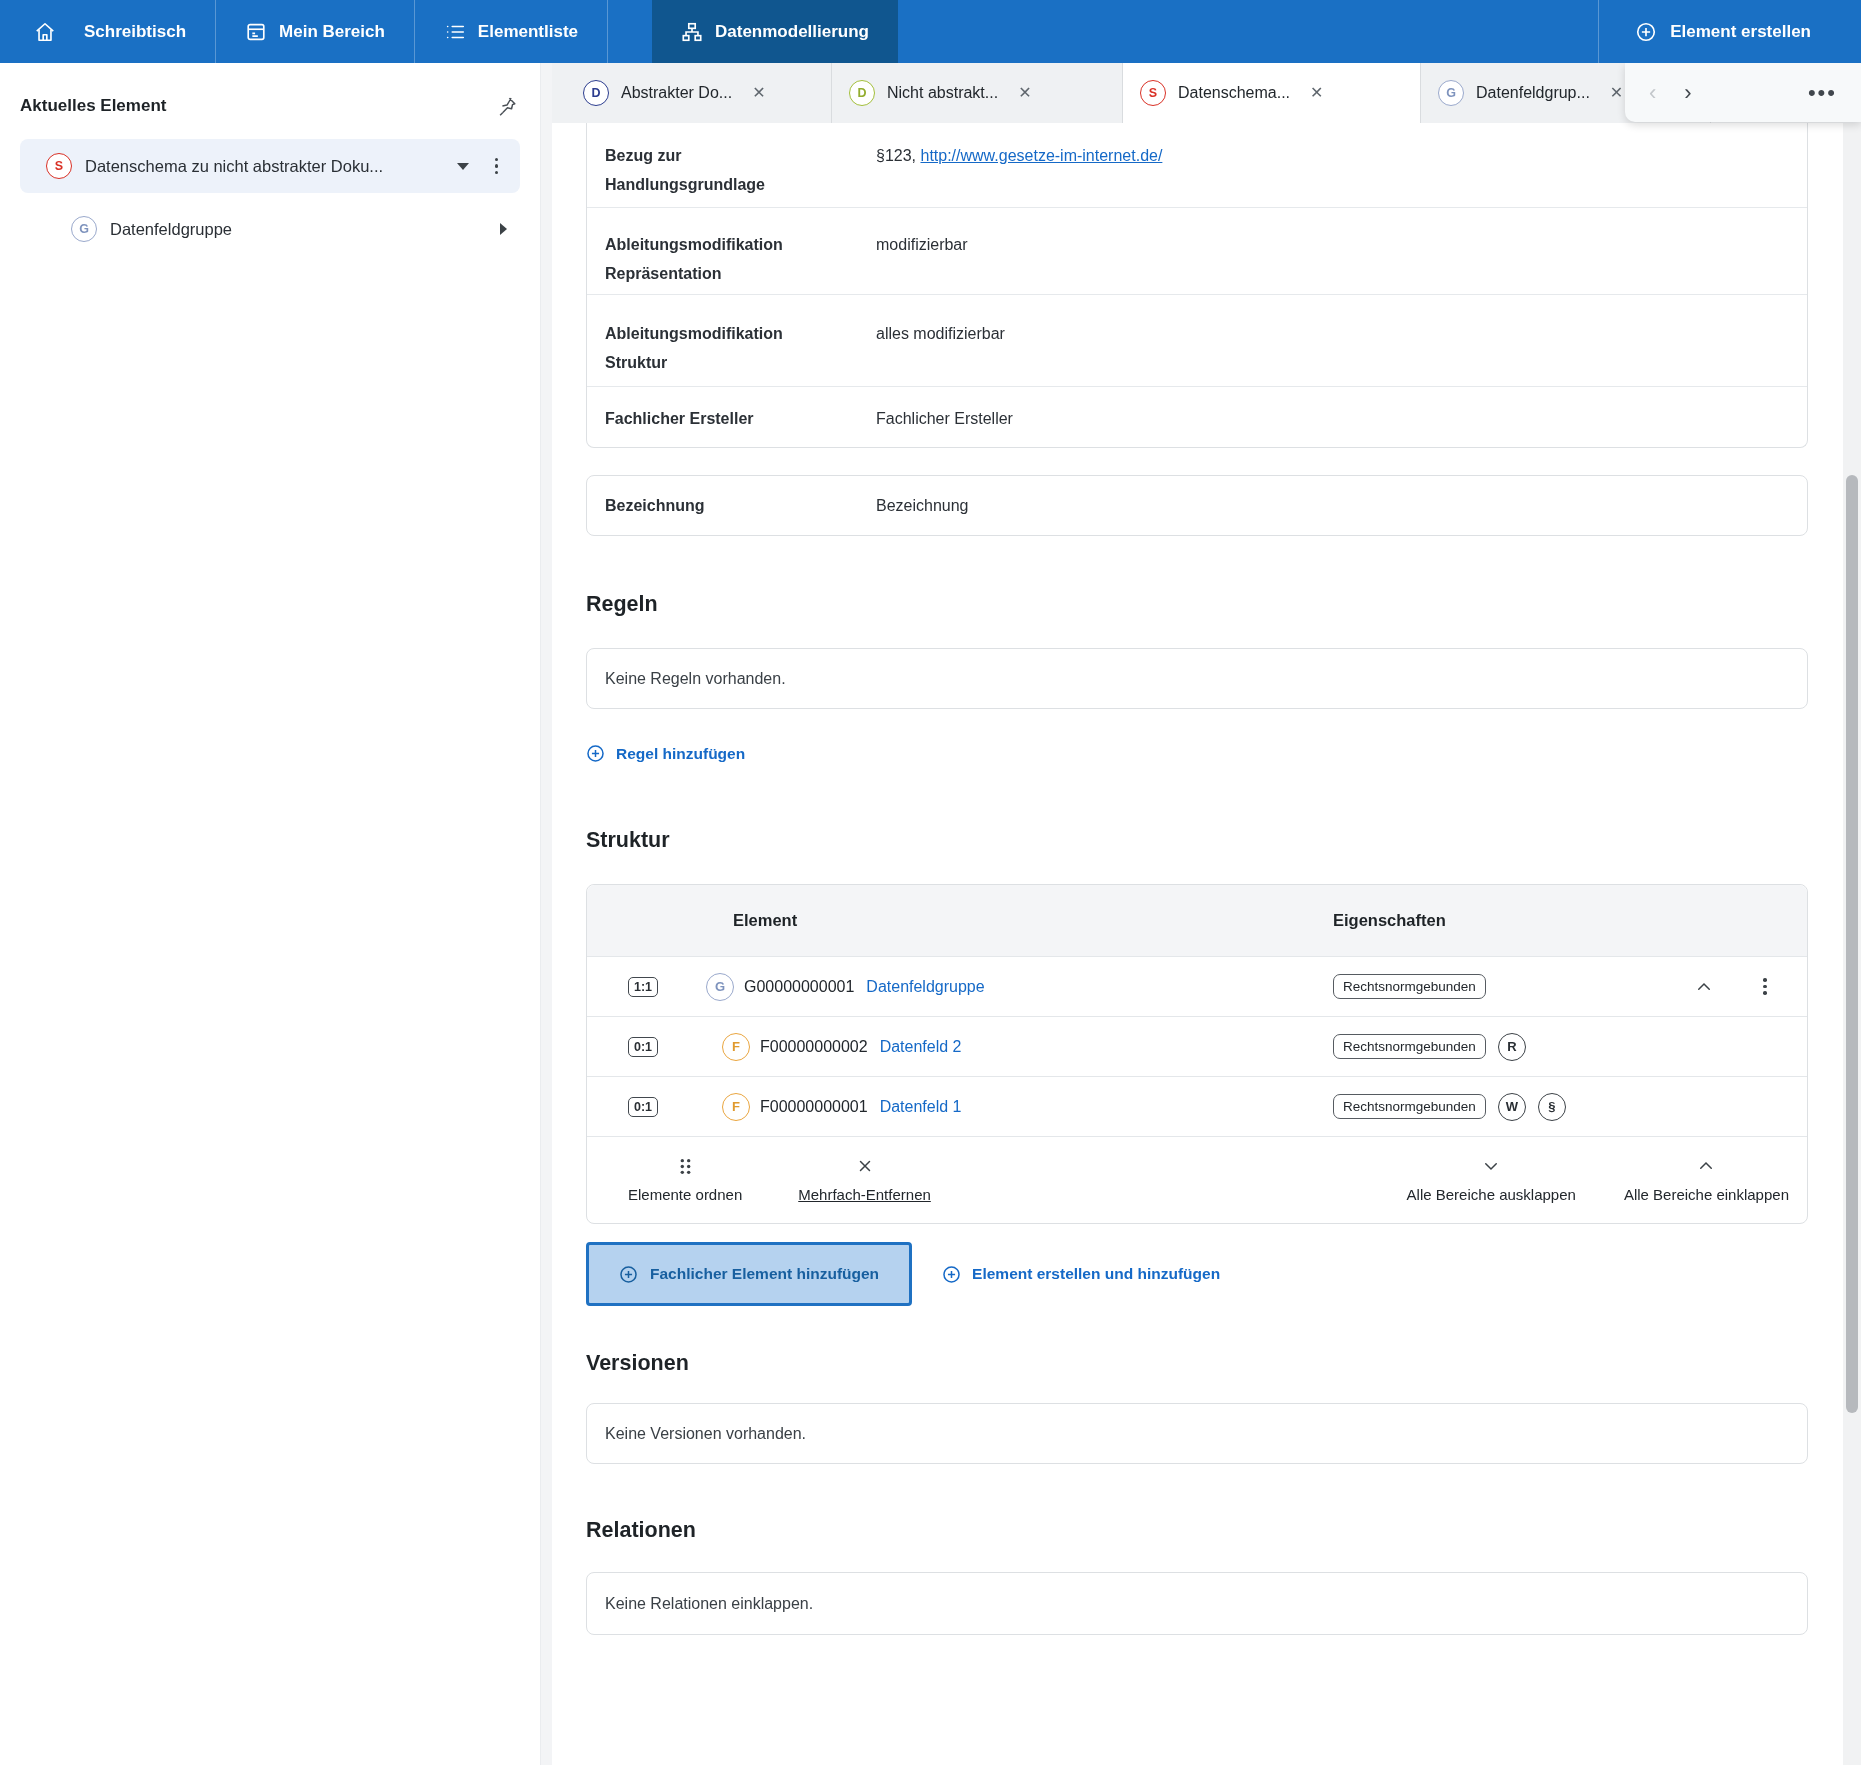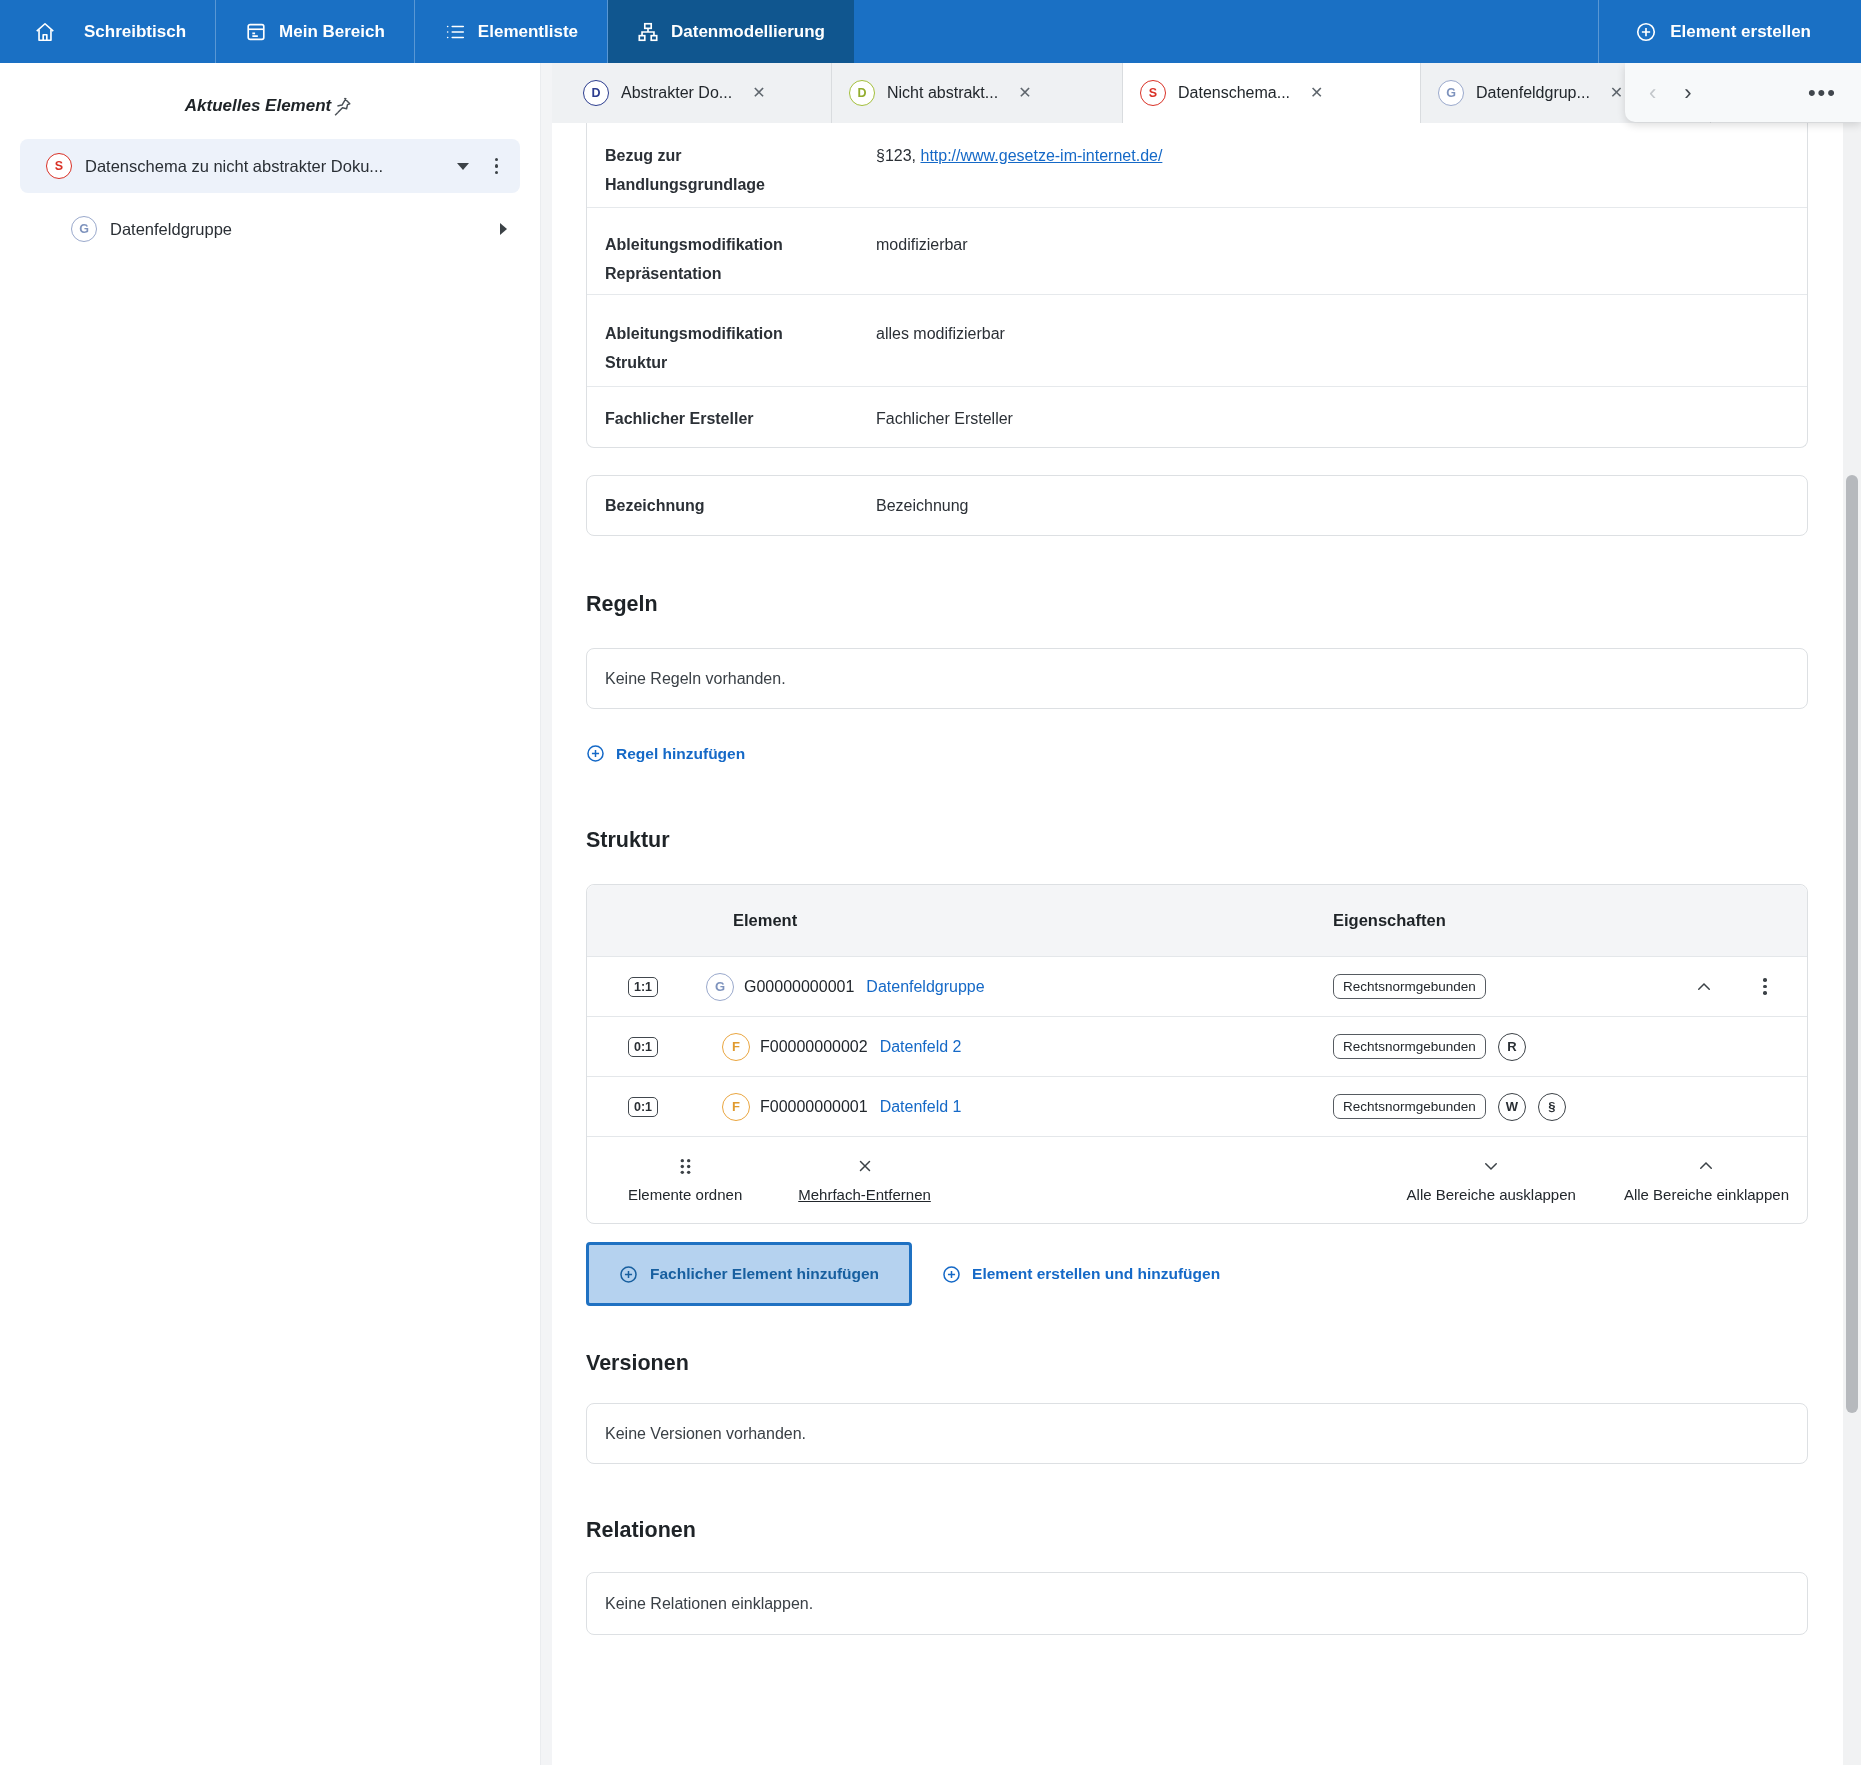--- a/index.html
+++ b/index.html
@@ -12,7 +12,7 @@
   .nav-item{display:flex;align-items:center;gap:12px;padding:0 29px;color:#fff;
             font-size:17px;font-weight:700;border-right:1px solid rgba(255,255,255,.28);cursor:pointer;}
   .nav-item.first{padding-left:34px;gap:28px;}
-  .nav-item.active{background:#10568f;border-right:none;}
+  .nav-item.active{background:#10568f;border-right:none;margin-left:44px;}
   .topbar .spacer{flex:1;}
   .nav-create{display:flex;align-items:center;gap:13px;padding:0 50px 0 36px;color:#fff;
               font-size:17px;font-weight:700;border-left:1px solid rgba(255,255,255,.28);cursor:pointer;}

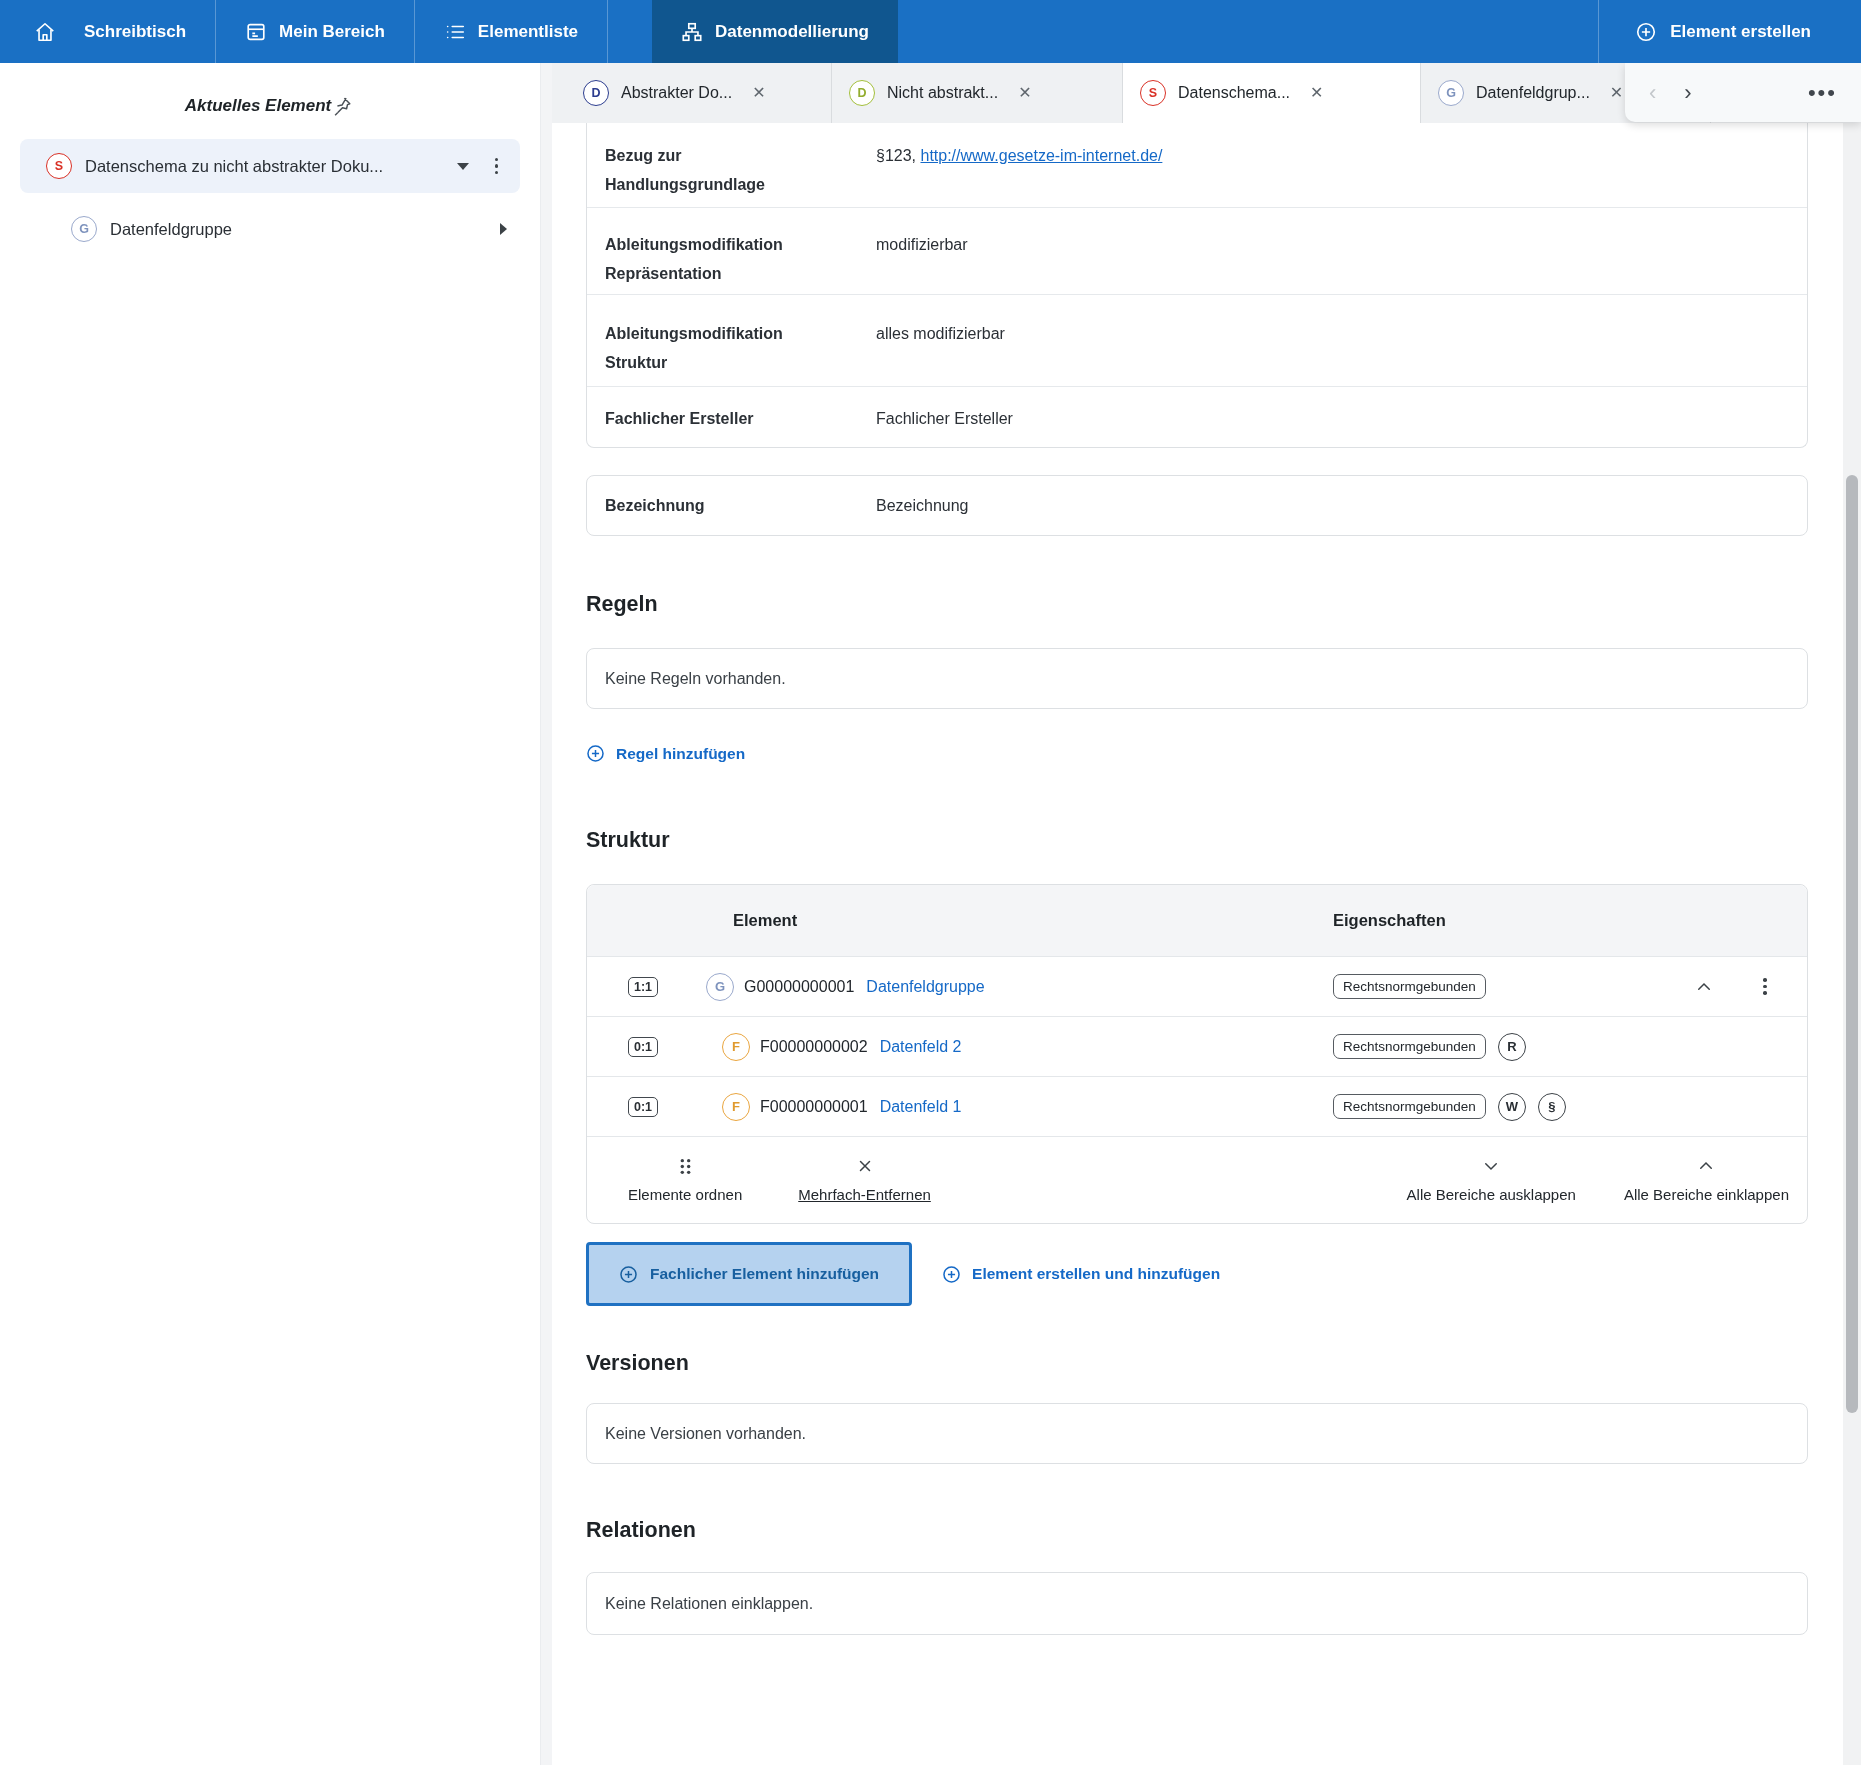--- a/index.html
+++ b/index.html
@@ -22,7 +22,7 @@
   .sidebar{position:absolute;left:0;top:63px;width:540px;bottom:0;background:#fff;z-index:5;}
   .gutter{position:absolute;left:540px;top:63px;width:12px;bottom:0;background:#f3f4f6;
           border-left:1px solid #eaecef;border-right:1px solid #eaecef;z-index:4;}
-  .sb-head{display:flex;align-items:center;justify-content:center;padding:32px 22px 0 20px;font-style:italic;}
+  .sb-head{display:flex;align-items:center;justify-content:space-between;padding:32px 22px 0 20px;}
   .sb-title{font-size:17px;font-weight:700;color:#1e2327;}
   .pin-btn{width:22px;height:22px;cursor:pointer;}
   .sb-selected{margin:22px 20px 0 20px;height:54px;background:#edf2fa;border-radius:8px;

